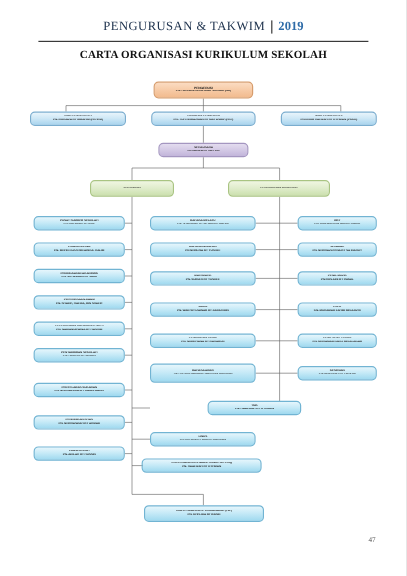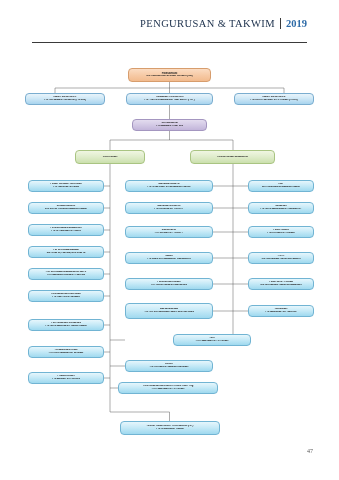--- a/index.html
+++ b/index.html
@@ -24,9 +24,9 @@
     left: 32px;
     top: 14px;
     width: 275px;
-    text-align: right;
+    text-align: center;
     border-bottom: 1.2px solid #3a3a3a;
-    padding-bottom: 10px;
+    padding-bottom: 2px;
   }
   .doc-header .hdr-title {
     font-family: "Liberation Serif", serif;

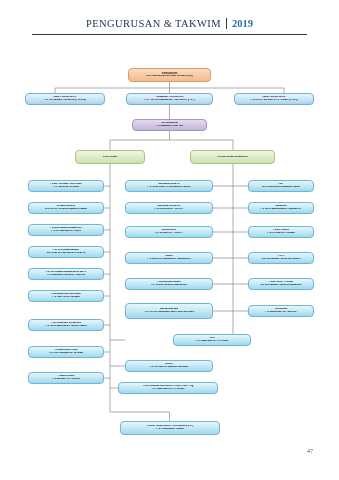--- a/index.html
+++ b/index.html
@@ -143,6 +143,7 @@
     <span class="hdr-title">PENGURUSAN &amp; TAKWIM</span><span class="hdr-year">2019</span>
   </div>
 
+  <div class="chart-title">CARTA ORGANISASI  KURIKULUM SEKOLAH</div>
 
   <div class="chart-area">
 

